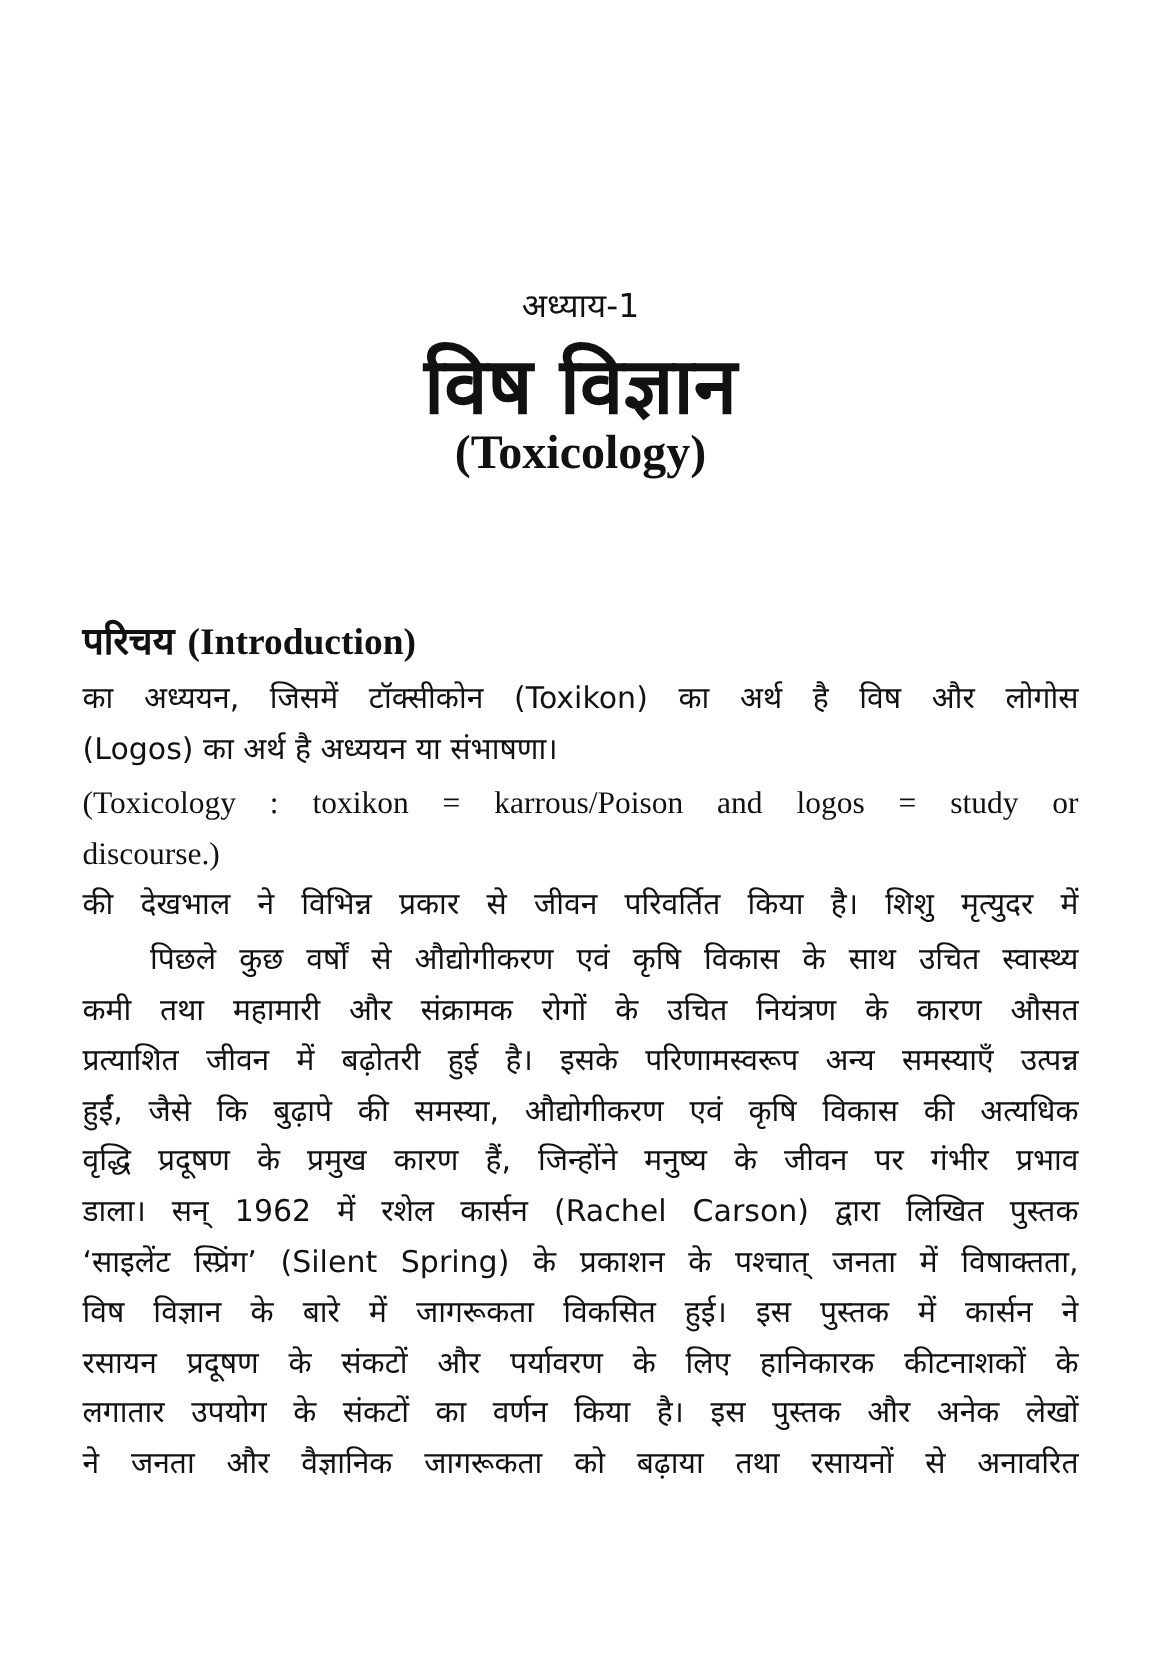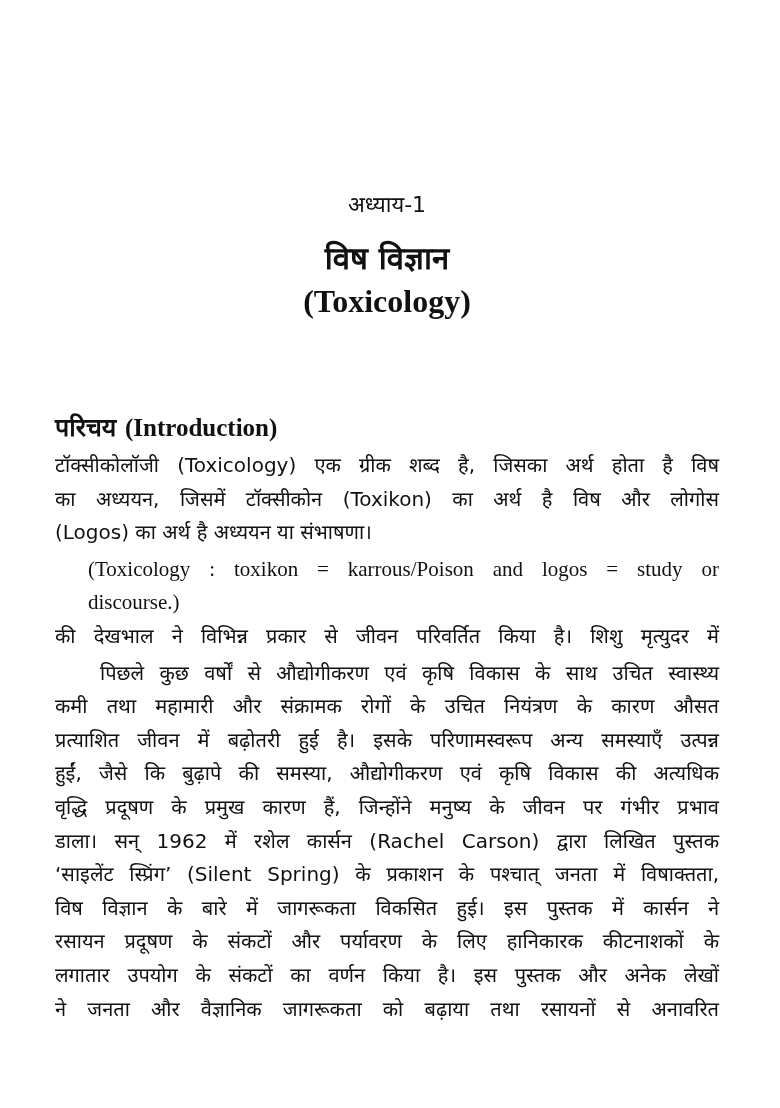--- a/index.html
+++ b/index.html
@@ -37,7 +37,7 @@
       width: 664px;
       top: 232px;
       text-align: center;
-      font-size: 31px;
+      font-size: 52px;
       line-height: 52px;
       font-weight: bold;
       font-family: "DejaVu Sans", sans-serif;

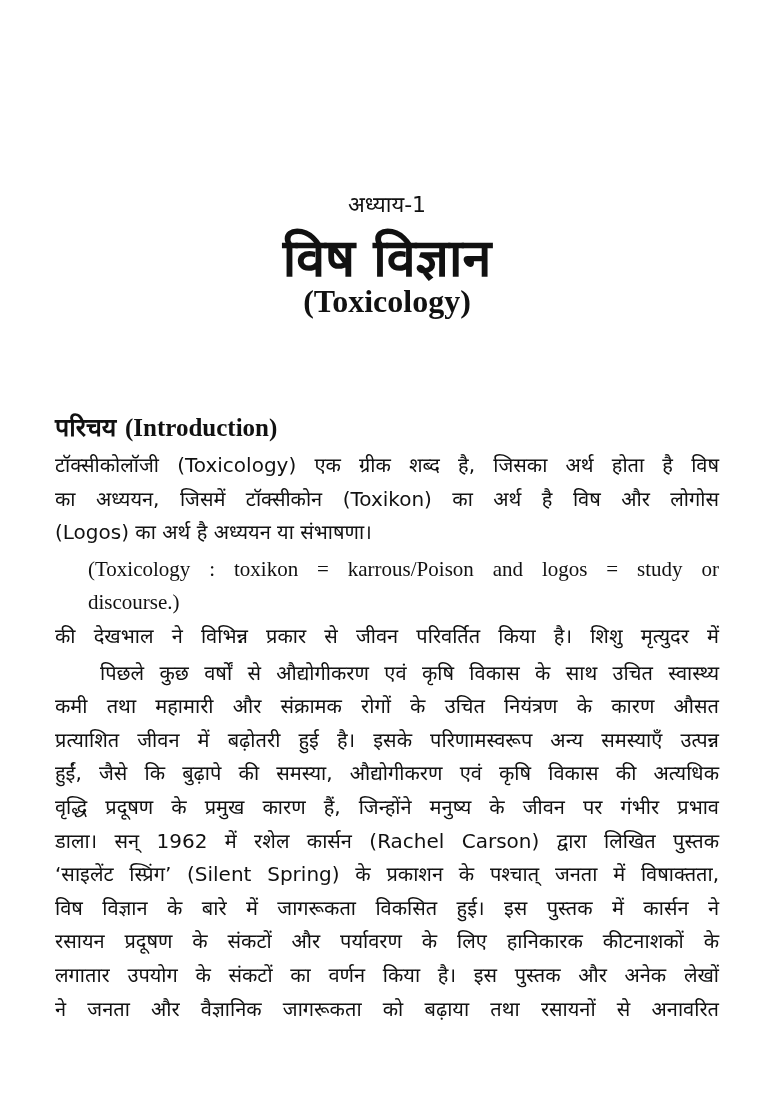--- a/index.html
+++ b/index.html
@@ -117,7 +117,6 @@
   <div class="body-text">
 
     <div>
-      <div class="line">टॉक्सीकोलॉजी (Toxicology) एक ग्रीक शब्द है, जिसका अर्थ होता है विष</div>
       <div class="line">का अध्ययन, जिसमें टॉक्सीकोन (Toxikon) का अर्थ है विष और लोगोस</div>
       <div class="line last">(Logos) का अर्थ है अध्ययन या संभाषणा।</div>
     </div>

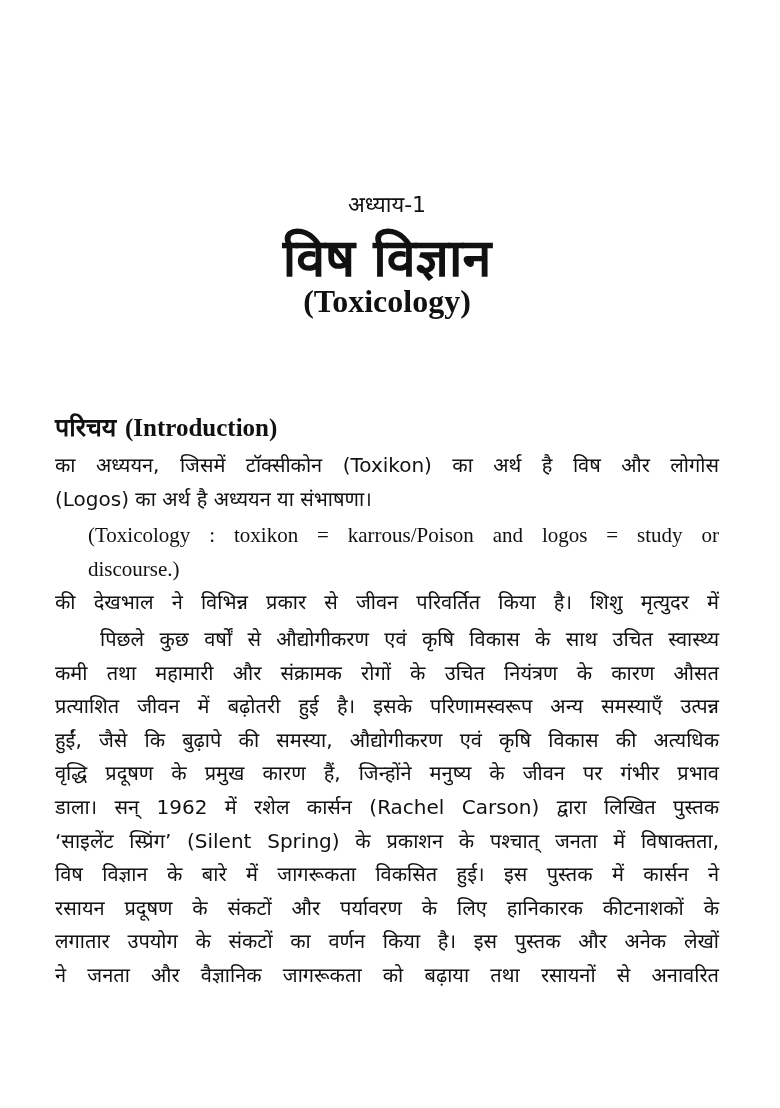--- a/index.html
+++ b/index.html
@@ -88,7 +88,6 @@
     .line.en {
       font-family: "Liberation Serif", serif;
       font-size: 21px;
-      margin-left: 33px;
     }
     .line.last {
       text-align-last: left;

